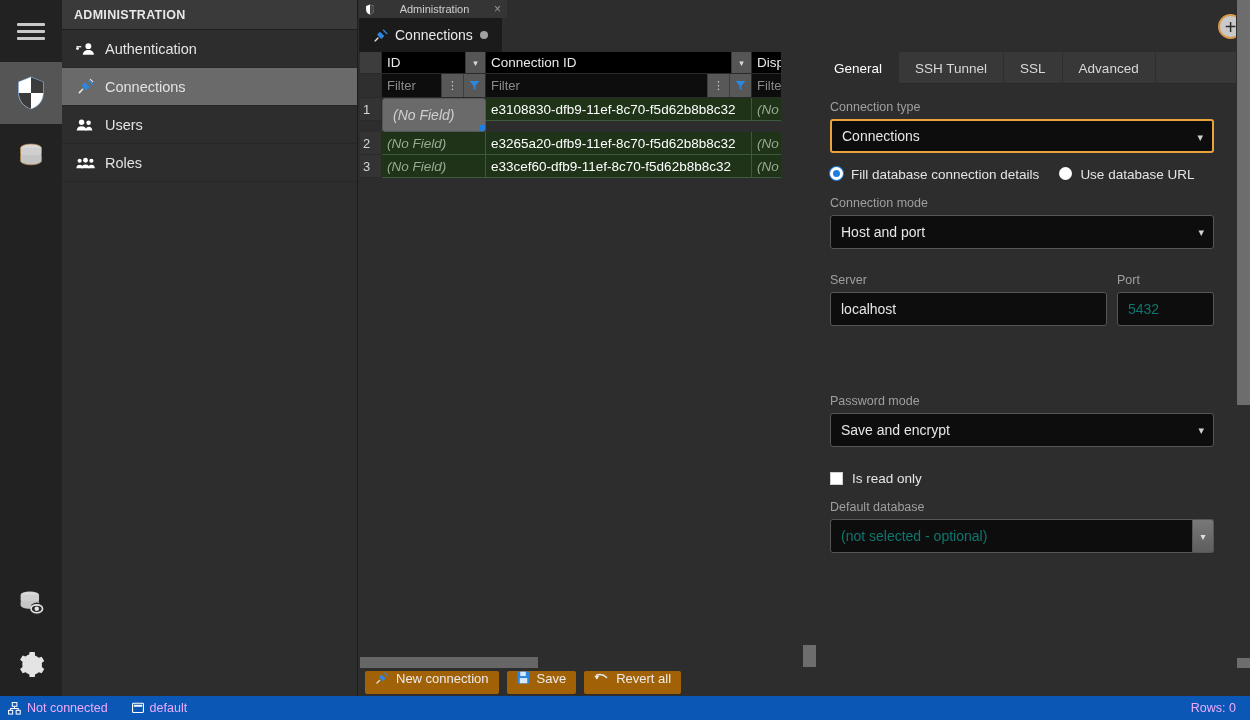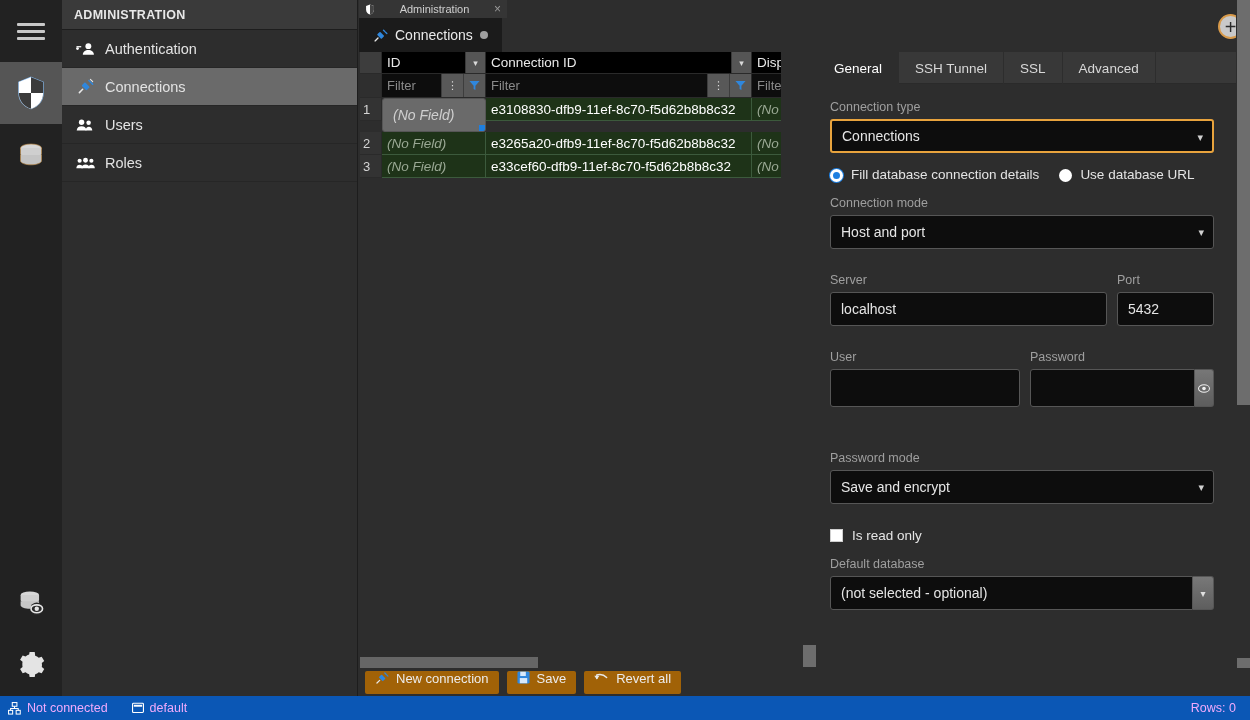--- a/index.html
+++ b/index.html
@@ -181,7 +181,7 @@
   .gap-l { height: 24px; }
 
   .radios { display: flex; align-items: center; gap: 20px; font-size: 13.5px; color: #e4e4e4; }
-  .radio { display: flex; align-items: flex-end; gap: 8px; cursor: pointer; }
+  .radio { display: flex; align-items: flex-start; gap: 8px; cursor: pointer; }
   .rdot {
     width: 13px; height: 13px; border-radius: 50%; background: #ffffff;
     display: inline-block; position: relative; flex: 0 0 13px;

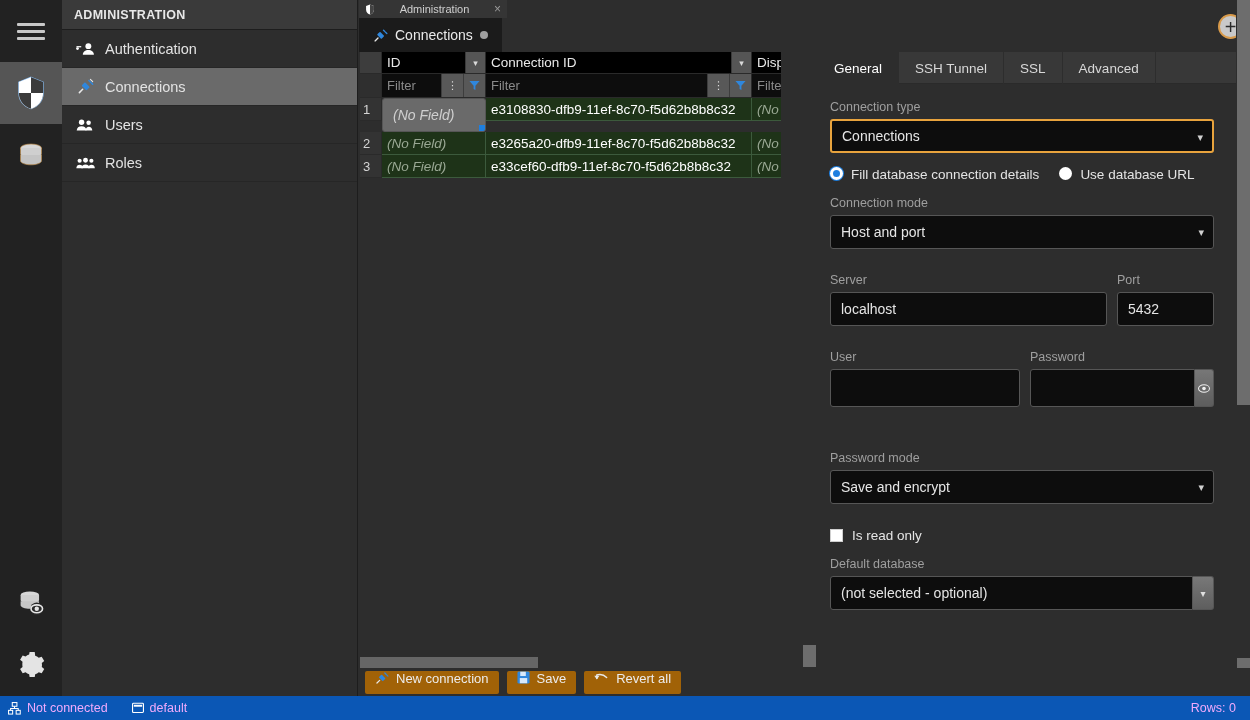--- a/index.html
+++ b/index.html
@@ -176,7 +176,7 @@
   .sel .chev { position: absolute; right: 9px; top: 10px; font-size: 11px; color: #d0d0d0; }
   .sel.focus { border: 2px solid #e8a33d; }
   .inp { cursor: text; }
-  .inp.ph { color: #e5e5e5; }
+  .inp.ph { color: #0f766e; }
   .gap { height: 14px; }
   .gap-l { height: 24px; }
 

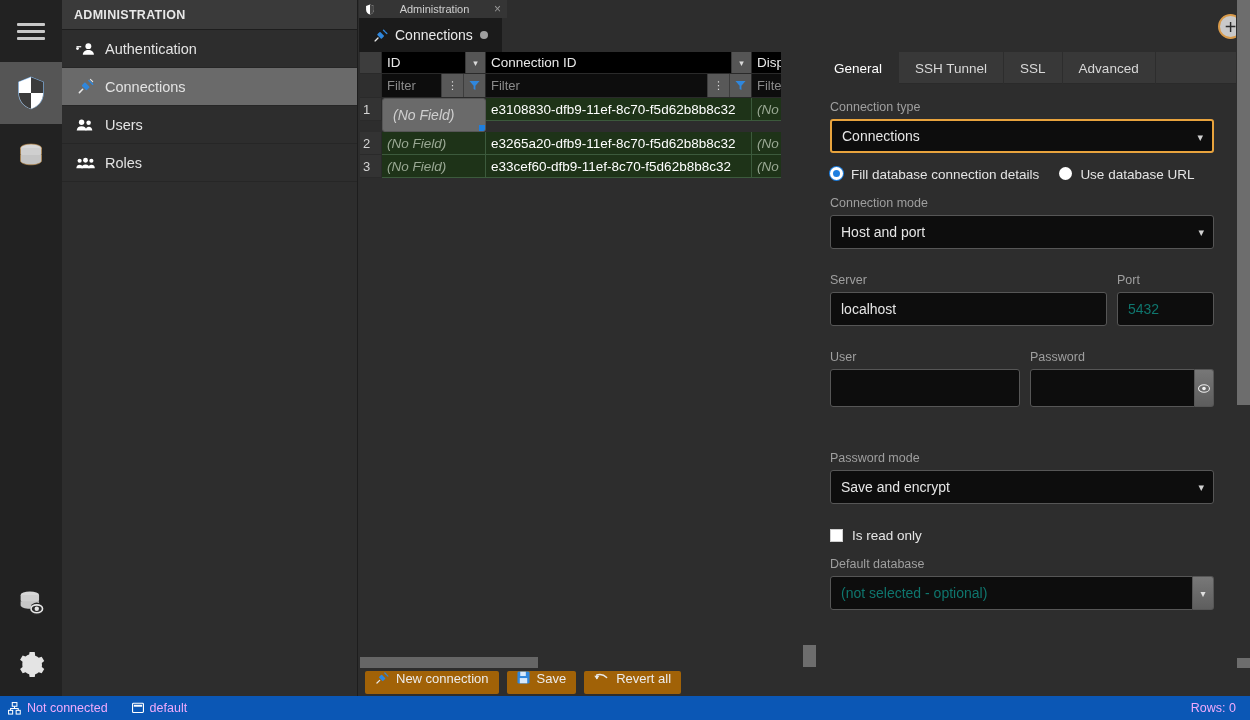--- a/index.html
+++ b/index.html
@@ -552,28 +552,6 @@
 
       <div class="gap-l"></div>
 
-      <div class="fieldrow">
-        <div style="width:190px">
-          <div class="flabel">User</div>
-          <div class="inp" style="height:38px">
-              <span></span>
-            </div>
-        </div>
-        <div style="flex:1">
-          <div class="flabel">Password</div>
-          <div class="pwwrap">
-            <div class="inp" style="height:38px">
-                <span></span>
-              </div>
-            <div class="eye" style="height:38px">
-              <svg width="12" height="9" viewBox="0 0 14 10">
-                <ellipse cx="7" cy="5" rx="6.4" ry="4.3" fill="none" stroke="#f0f0f0" stroke-width="1.2"></ellipse>
-                <circle cx="7" cy="5" r="2.1" fill="#f0f0f0"></circle>
-              </svg>
-            </div>
-          </div>
-        </div>
-      </div>
 
       <div style="height:44px"></div>
 

